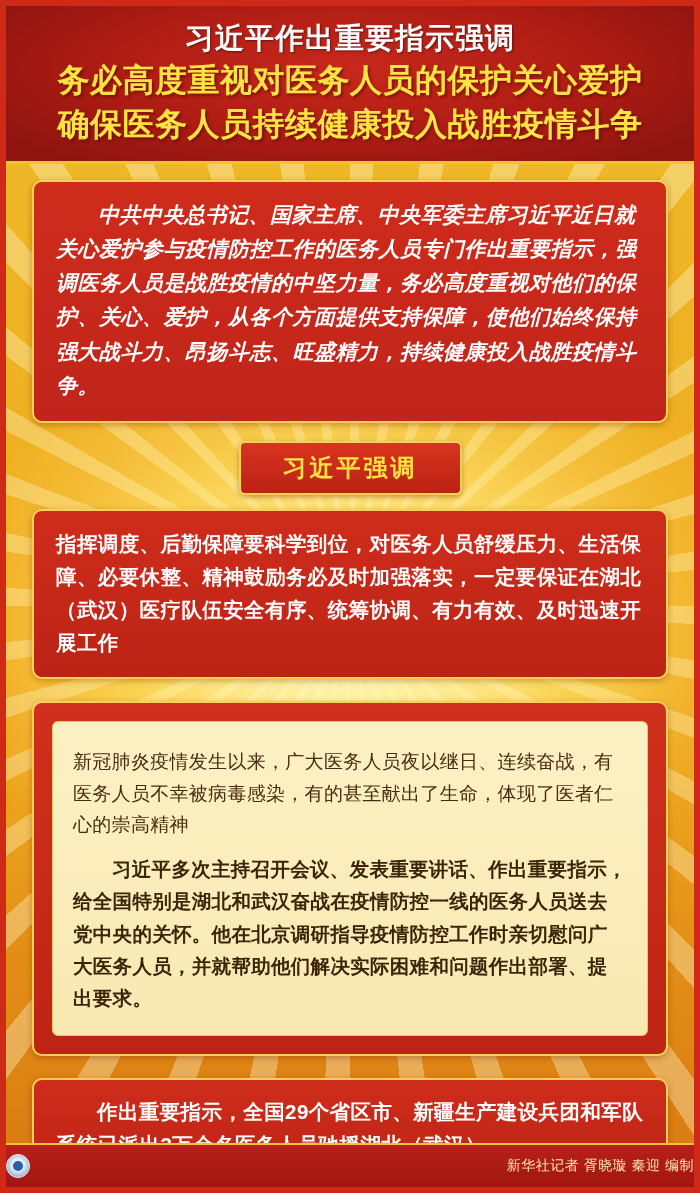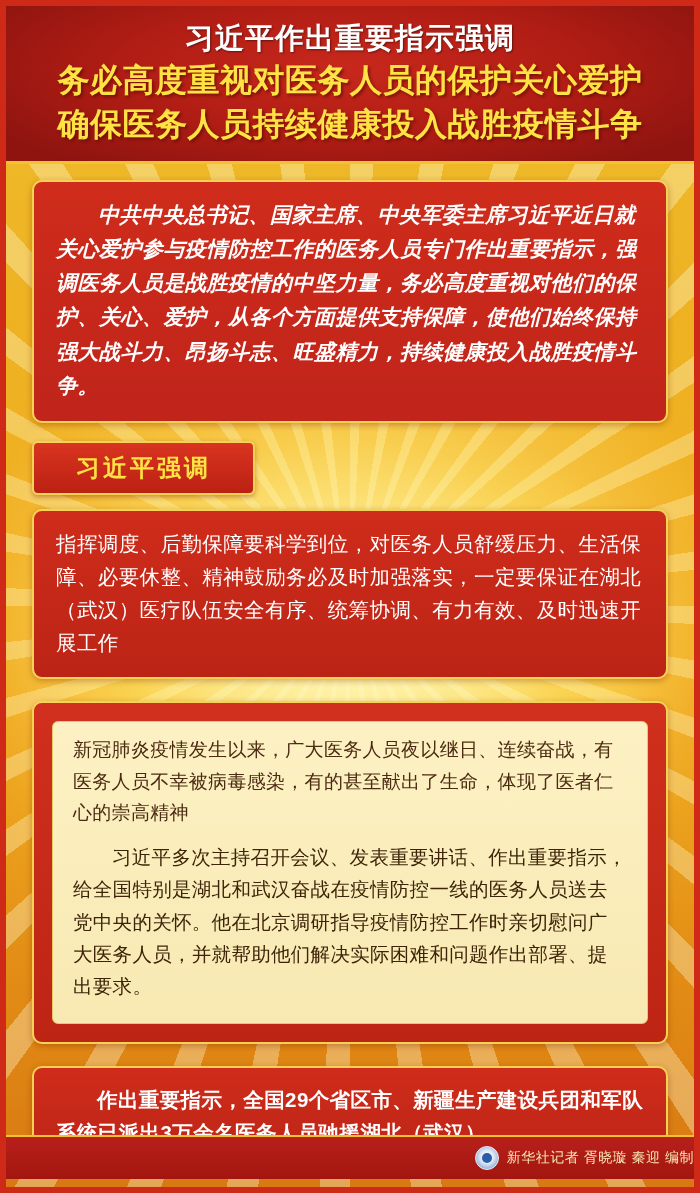--- a/index.html
+++ b/index.html
@@ -103,7 +103,7 @@
   .block-red p { margin: 0; text-indent: 2em; font-style: italic; }
 
   .badge-wrap {
-    text-align: left;
+    text-align: center;
     margin: 18px 0 14px 0;
   }
   .badge {

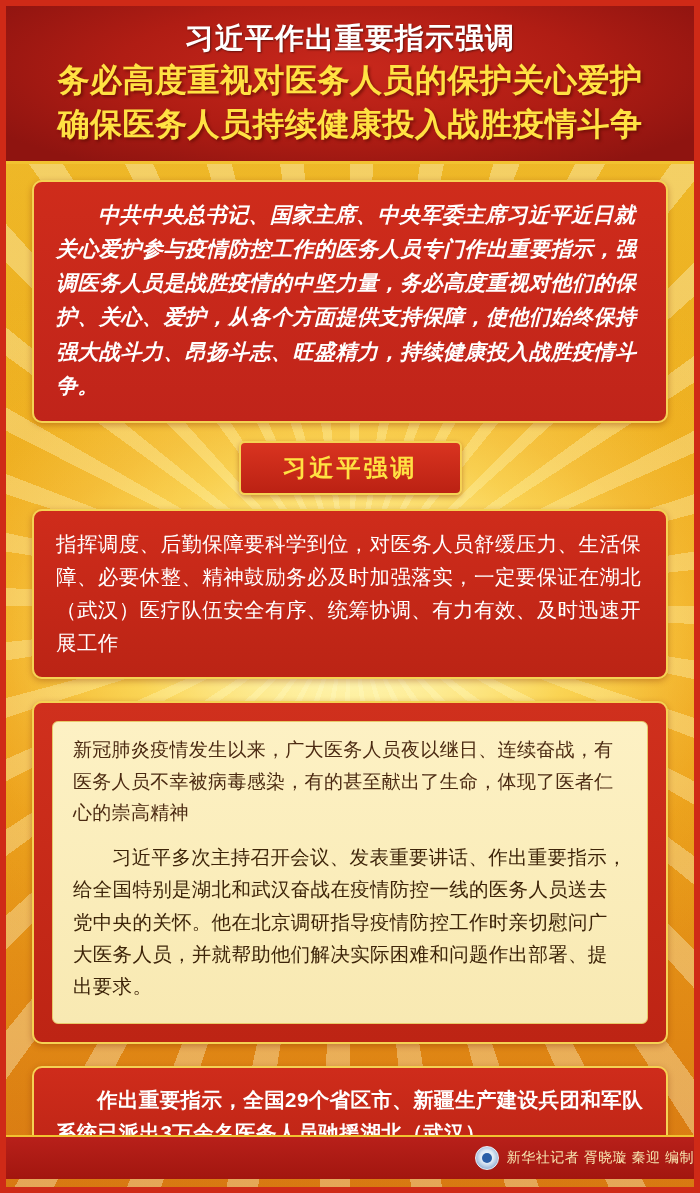--- a/index.html
+++ b/index.html
@@ -126,7 +126,7 @@
     padding: 16px 22px 18px 22px;
     color: #ffffff;
     font-size: 20.5px;
-    font-weight: normal;
+    font-weight: bold;
     line-height: 1.62;
     letter-spacing: 0.4px;
     box-shadow: 0 2px 6px rgba(120,30,0,0.35);

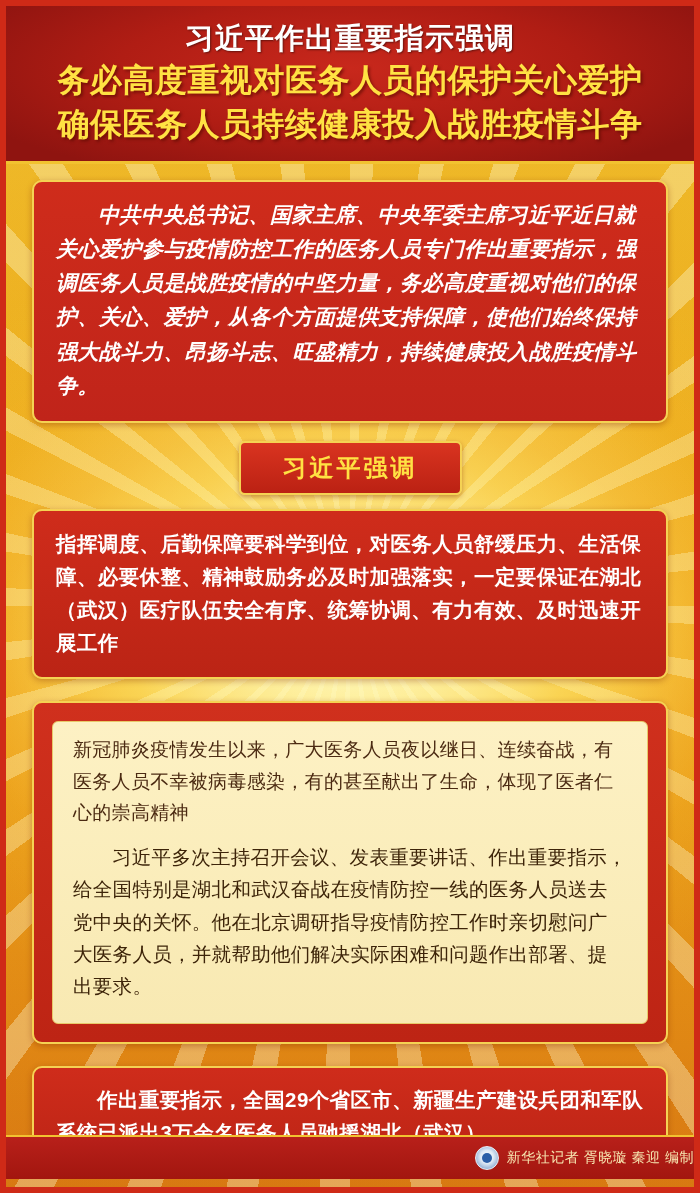--- a/index.html
+++ b/index.html
@@ -145,7 +145,7 @@
     background: linear-gradient(180deg, #fdf1c4 0%, #f8e9b2 100%);
     border: 1px solid #e8c96a;
     border-radius: 6px;
-    padding: 12px 20px 20px 20px;
+    padding: 24px 20px 20px 20px;
   }
   .inner-cream p {
     margin: 0;

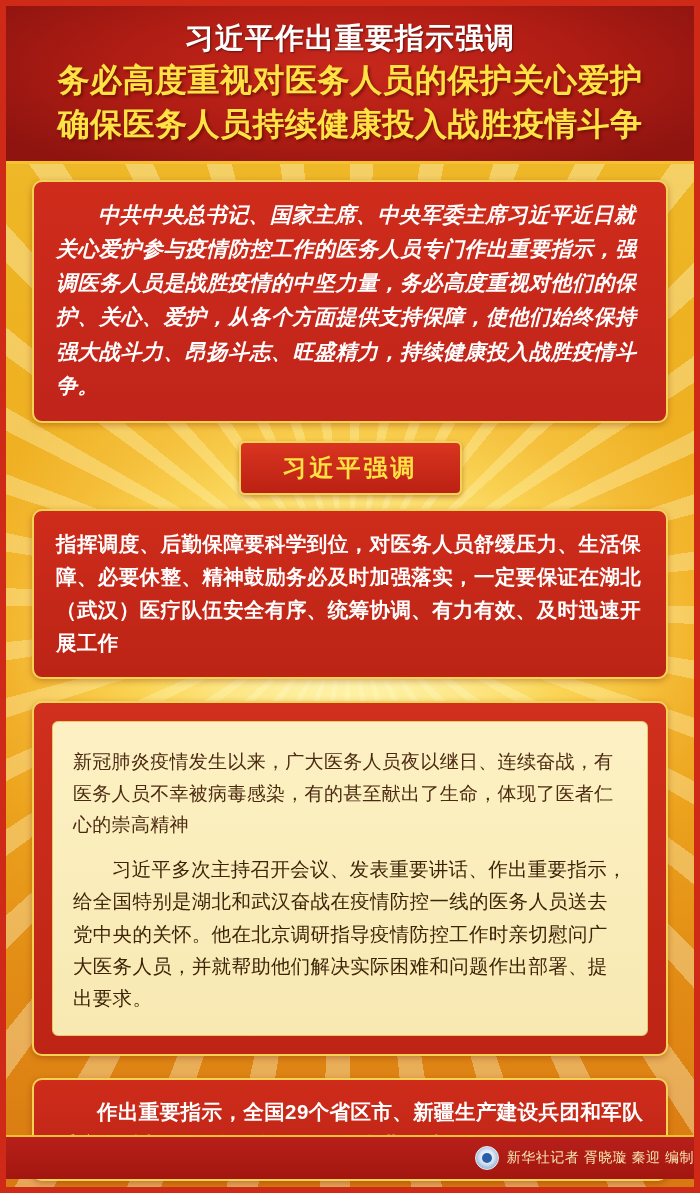--- a/index.html
+++ b/index.html
@@ -158,7 +158,7 @@
     margin-top: 12px;
     text-indent: 2em;
     color: #3d2409;
-    font-weight: normal;
+    font-weight: bold;
     font-size: 19.5px;
   }
 

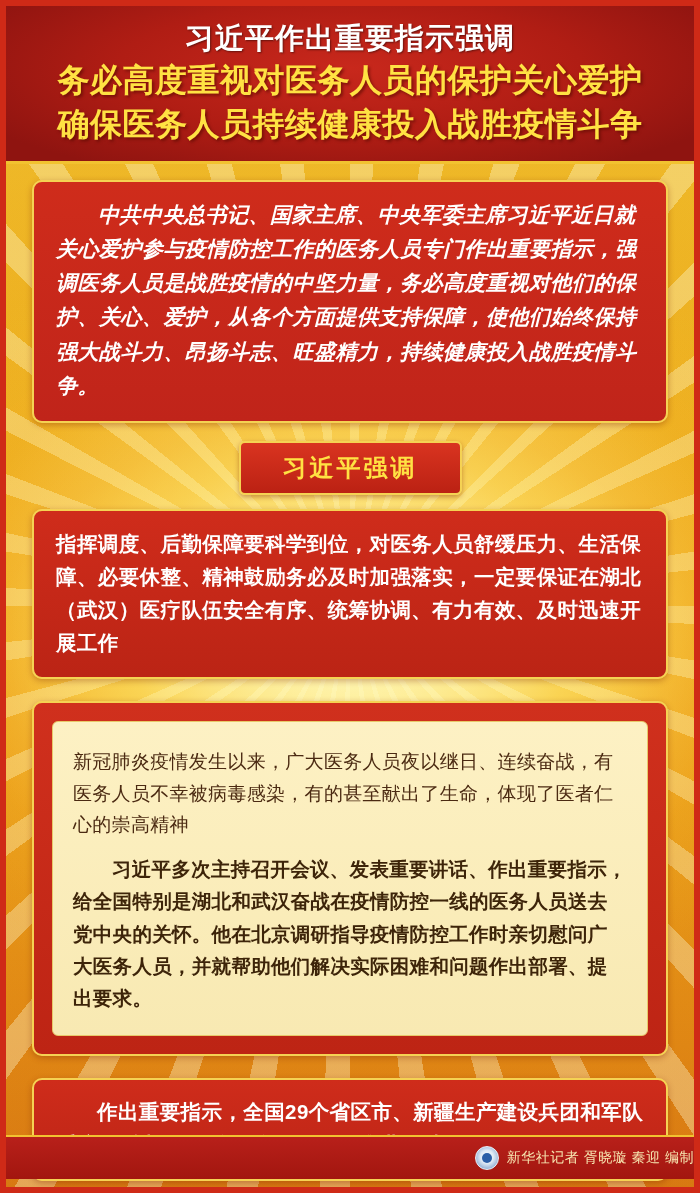--- a/index.html
+++ b/index.html
@@ -183,13 +183,13 @@
     z-index: 4;
     left: 0;
     right: 0;
-    bottom: 8px;
+    bottom: 0;
     height: 42px;
     background: linear-gradient(180deg, #b8201a 0%, #a2160f 100%);
     border-top: 2px solid #f2c230;
     display: flex;
     align-items: center;
-    justify-content: flex-end;
+    justify-content: space-between;
     gap: 8px;
   }
   .footer-logo {

